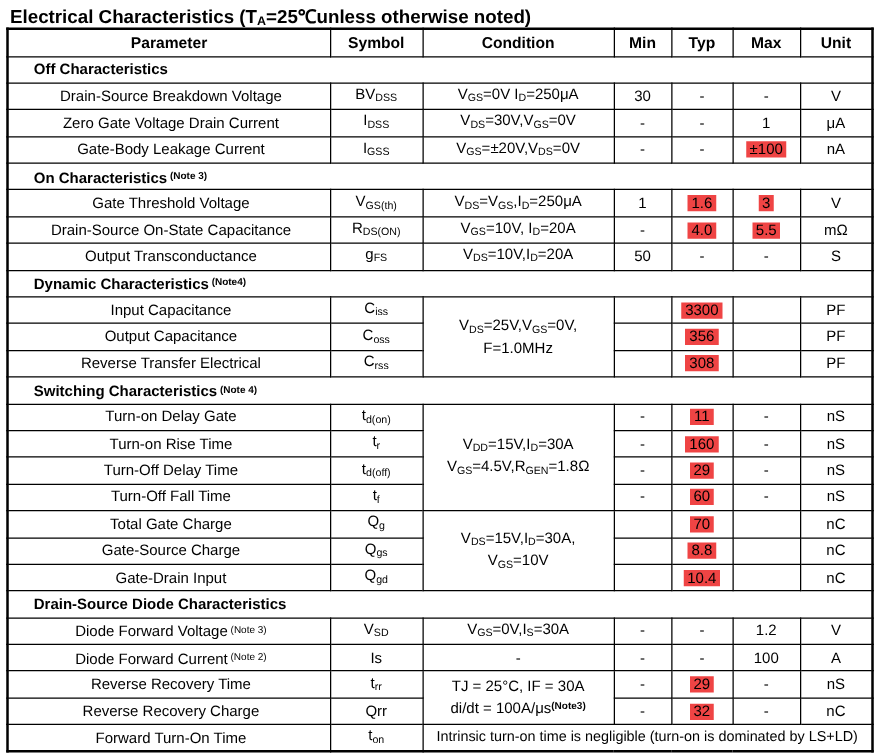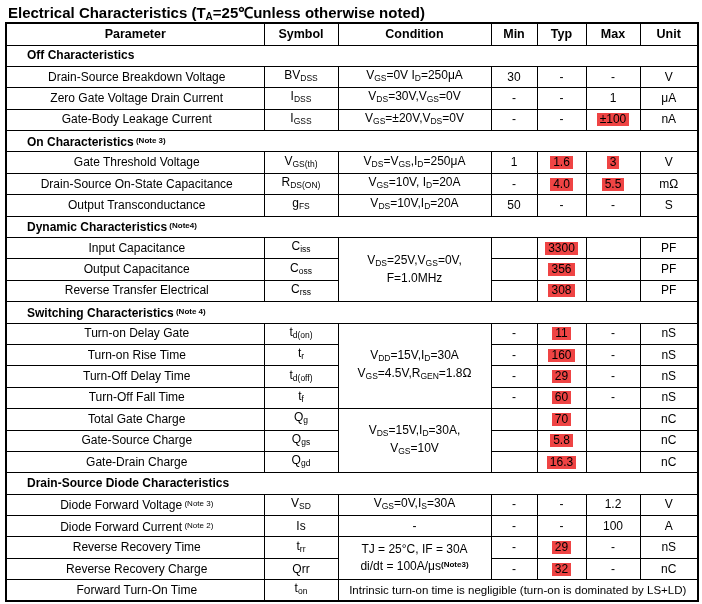--- a/index.html
+++ b/index.html
@@ -220,7 +220,7 @@
         <td class="param"><span>Gate-Source Charge</span></td>
         <td class="c"><span>Q</span><span class="sub">gs</span></td>
         <td class="c"></td>
-        <td class="c"><span class="hl">5.8</span></td>
+        <td class="c"><span class="hl">8.8</span></td>
         <td class="c"></td>
         <td class="c"><span>nC</span></td>
       </tr>

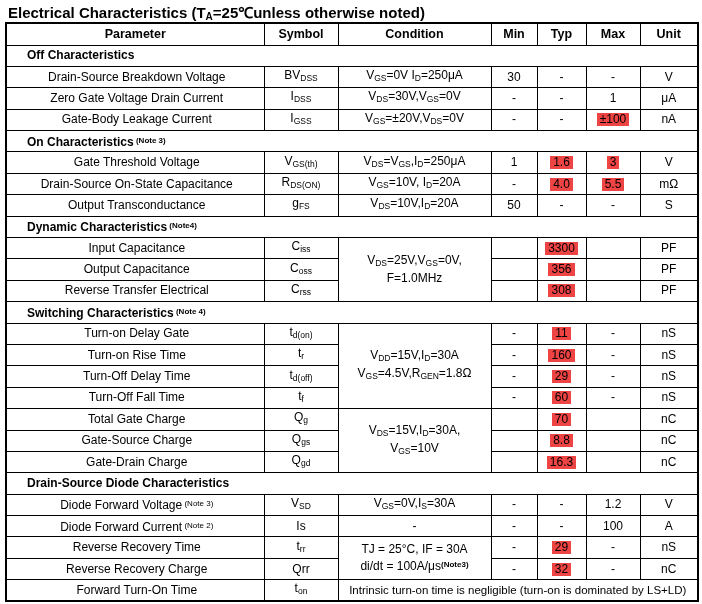--- a/index.html
+++ b/index.html
@@ -225,7 +225,7 @@
         <td class="c"><span>nC</span></td>
       </tr>
       <tr>
-        <td class="param"><span>Gate-Drain Charge</span></td>
+        <td class="param"><span>Gate-Drain Input</span></td>
         <td class="c"><span>Q</span><span class="sub">gd</span></td>
         <td class="c"></td>
         <td class="c"><span class="hl">16.3</span></td>

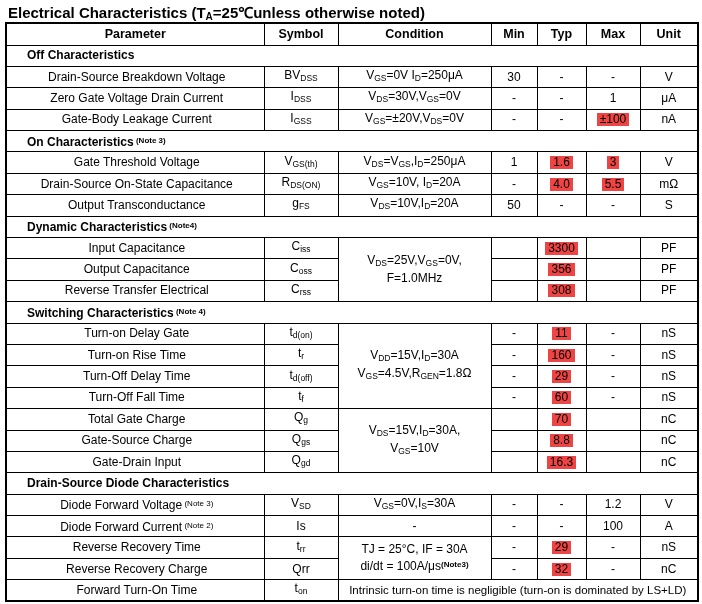--- a/index.html
+++ b/index.html
@@ -228,7 +228,7 @@
         <td class="param"><span>Gate-Drain Input</span></td>
         <td class="c"><span>Q</span><span class="sub">gd</span></td>
         <td class="c"></td>
-        <td class="c"><span class="hl">16.3</span></td>
+        <td class="c"><span class="hl">10.4</span></td>
         <td class="c"></td>
         <td class="c"><span>nC</span></td>
       </tr>

